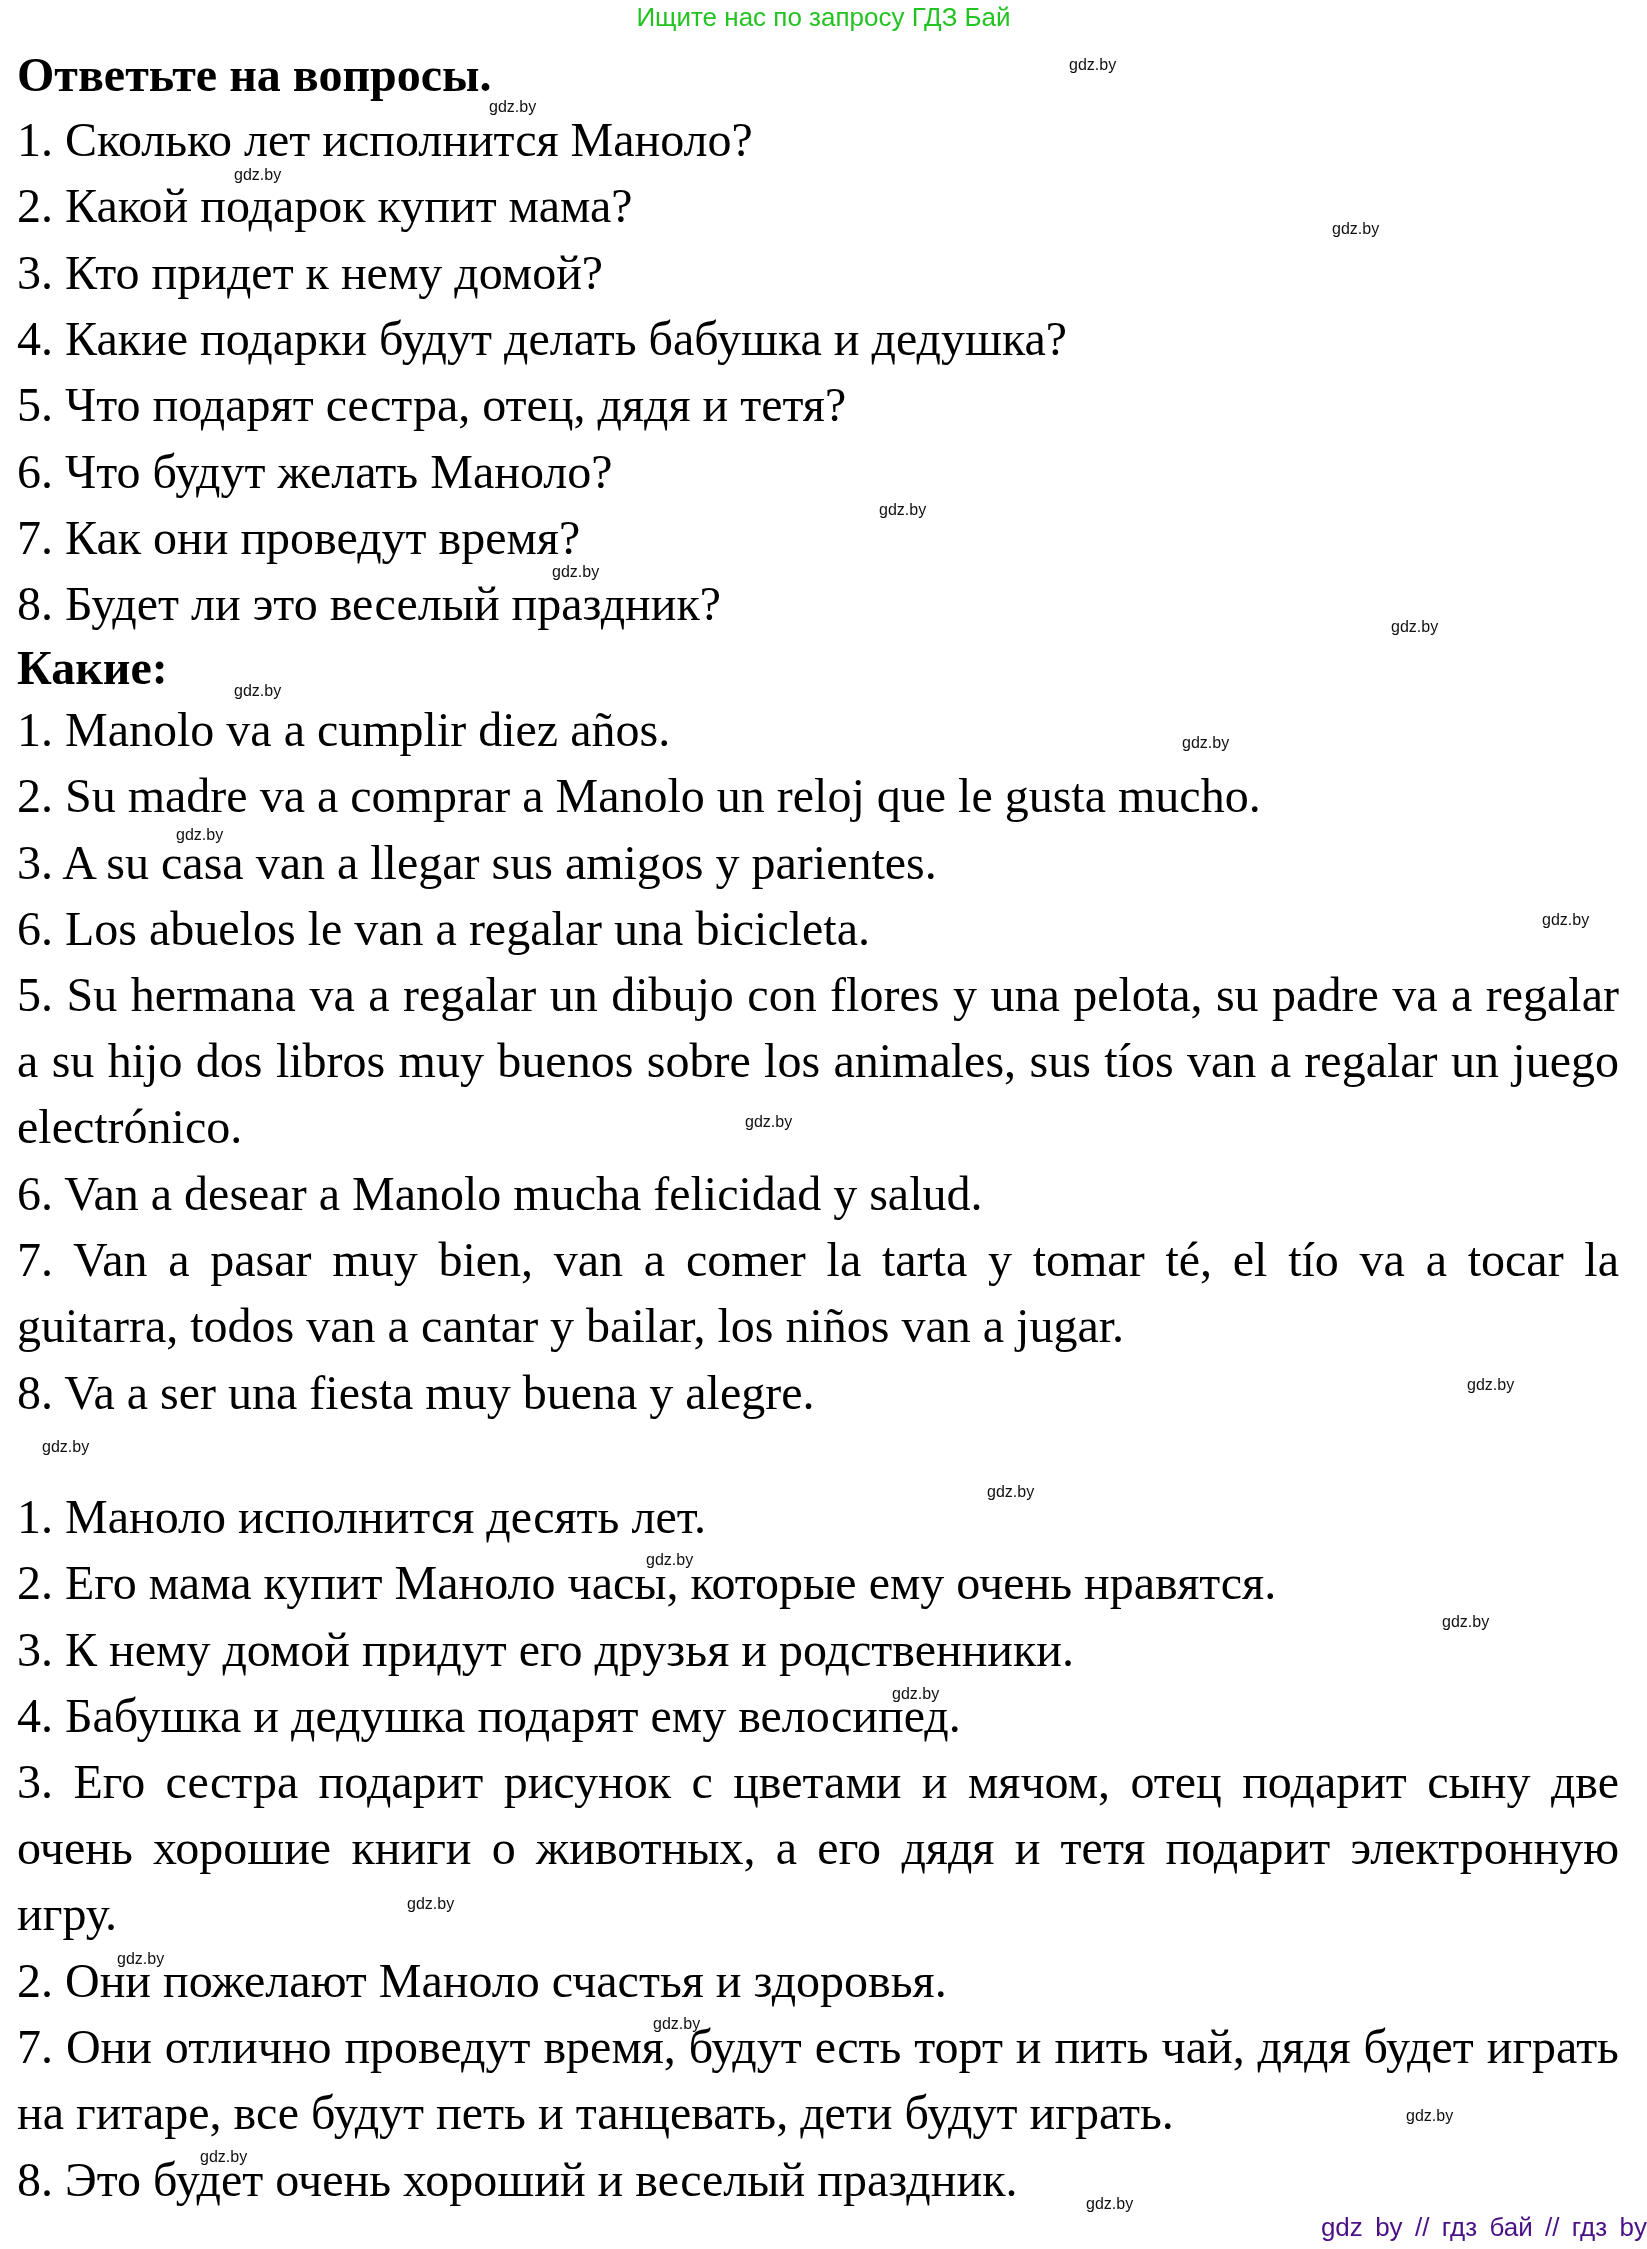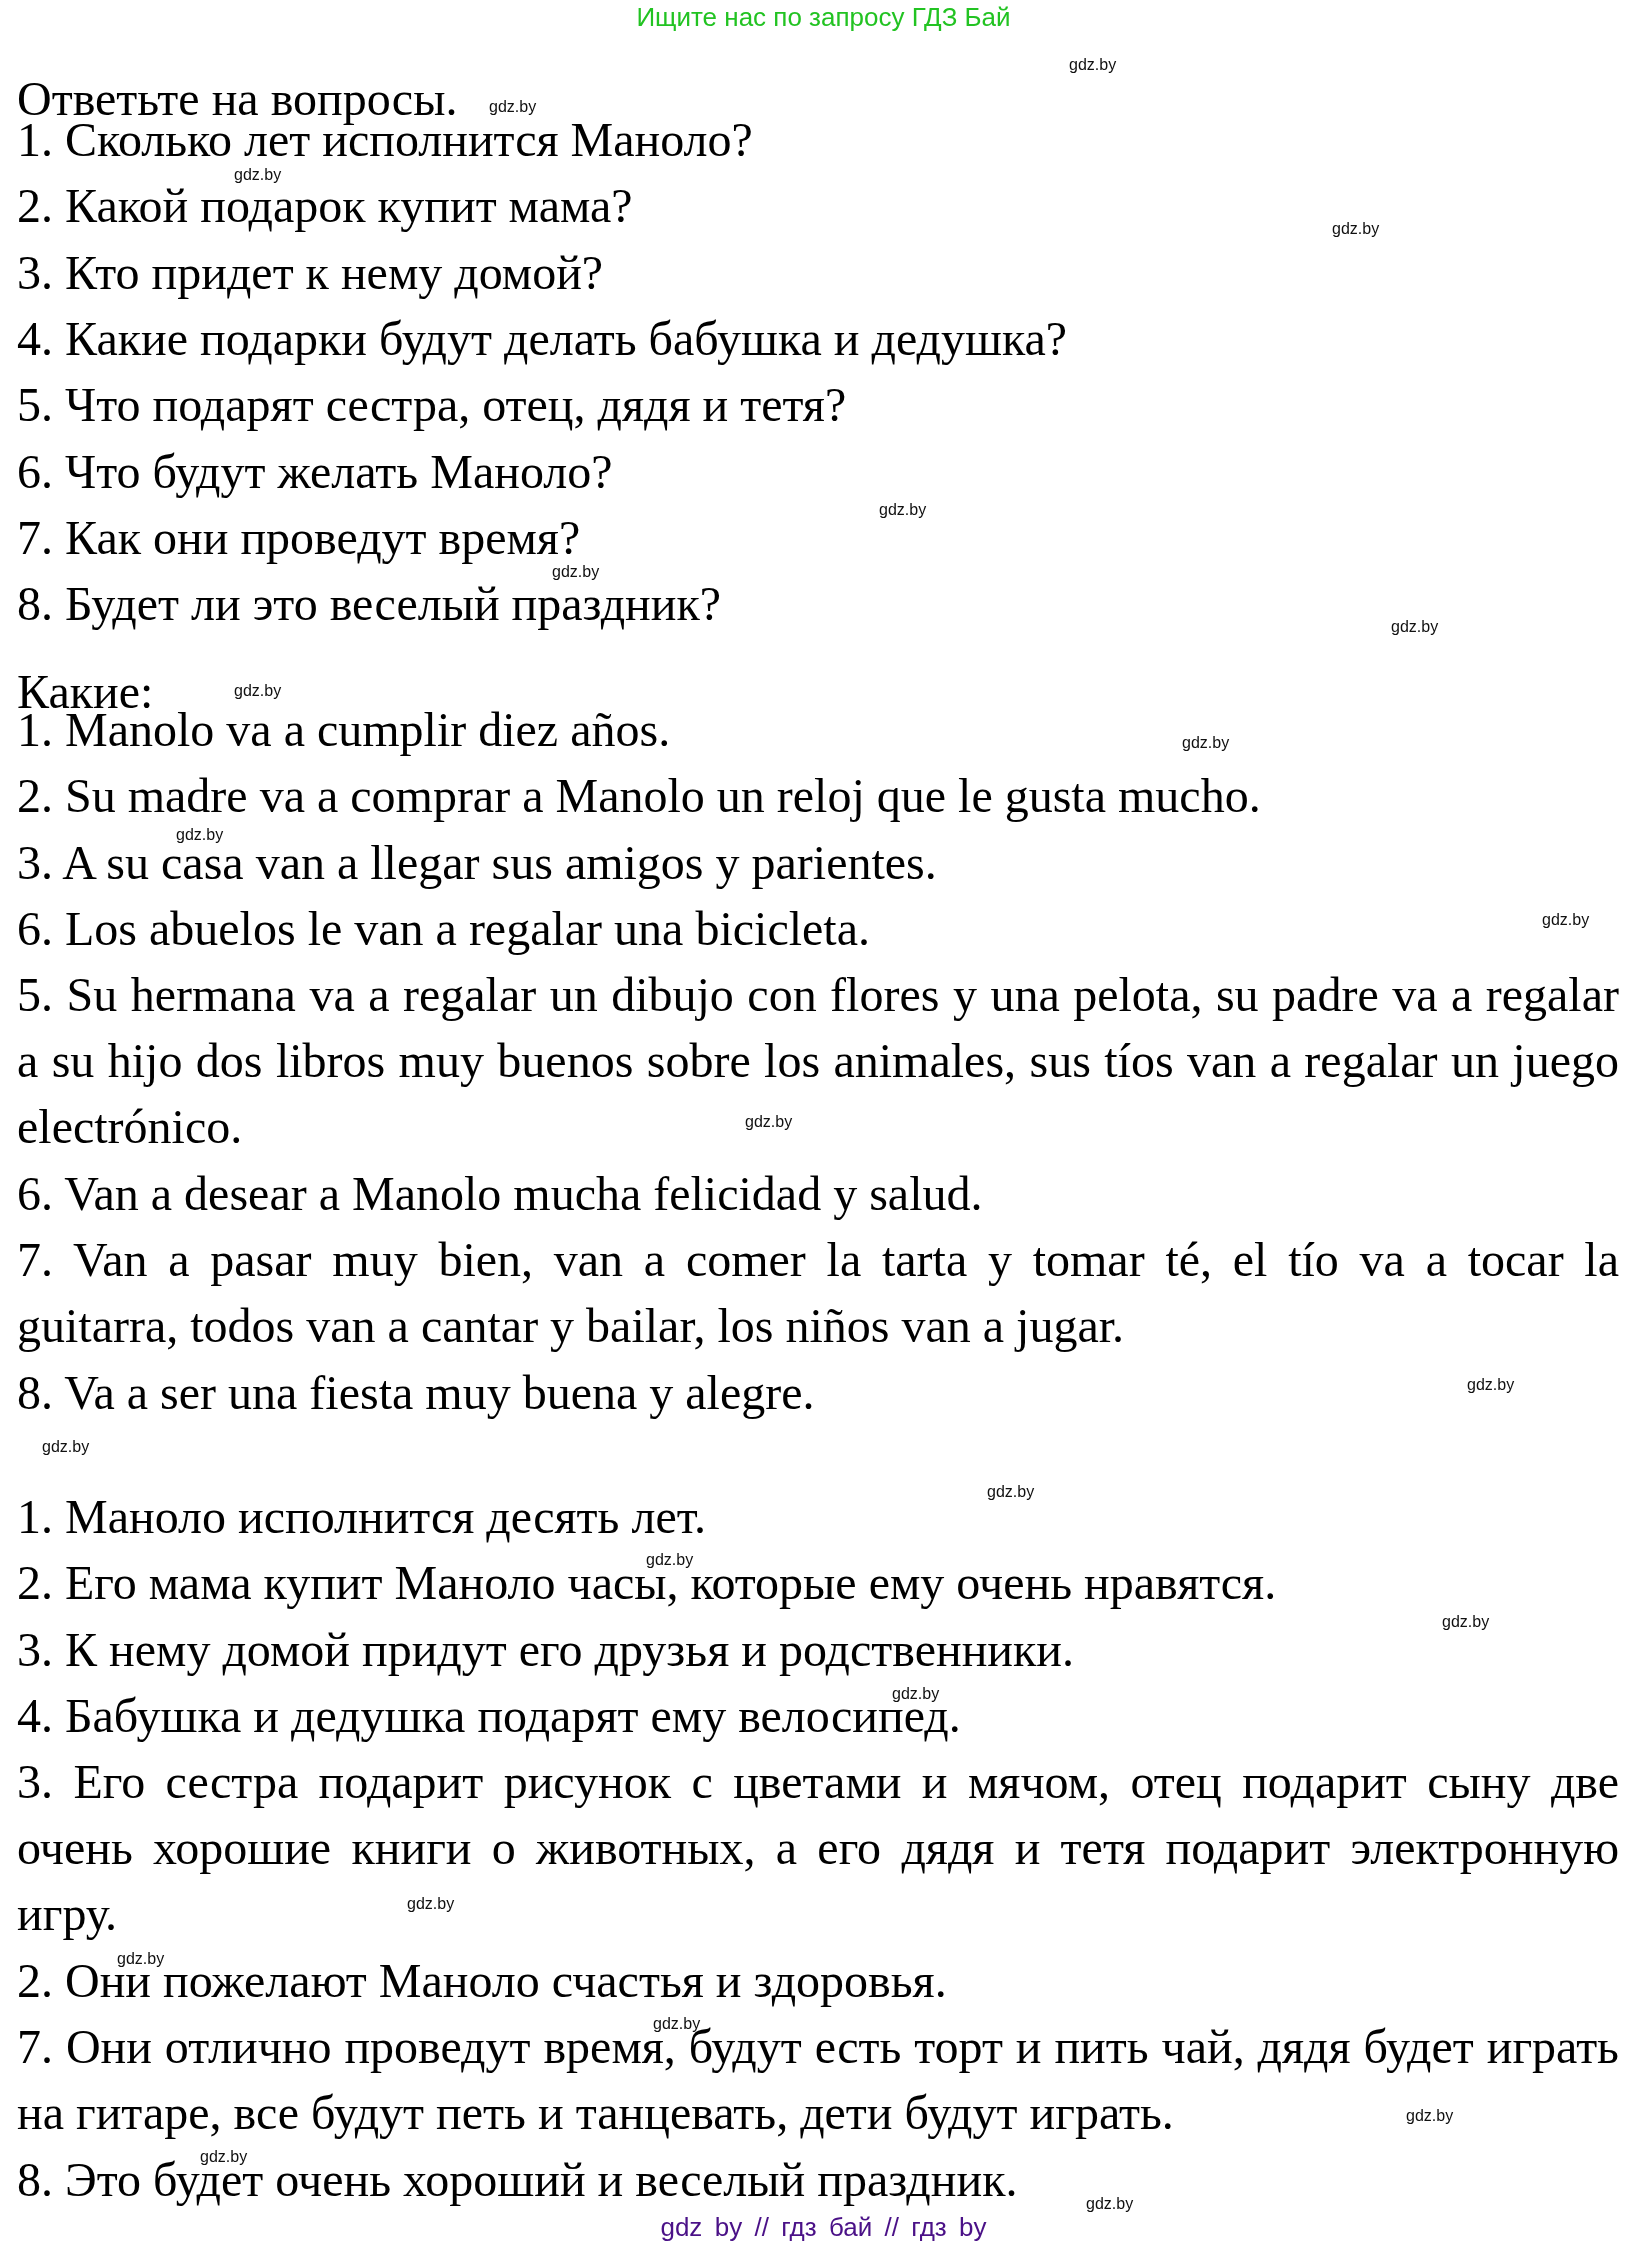--- a/index.html
+++ b/index.html
@@ -19,7 +19,7 @@
     font-family: "Liberation Serif", serif; font-size: 48px; line-height: 66px;
     color: #000; white-space: nowrap;
   }
-  .line.bold { font-weight: normal; margin-top: 24px; }
+  .line.bold { font-weight: bold; }
   .para {
     position: absolute; left: 17px; width: 1602px;
     font-family: "Liberation Serif", serif; font-size: 48px; line-height: 66px;

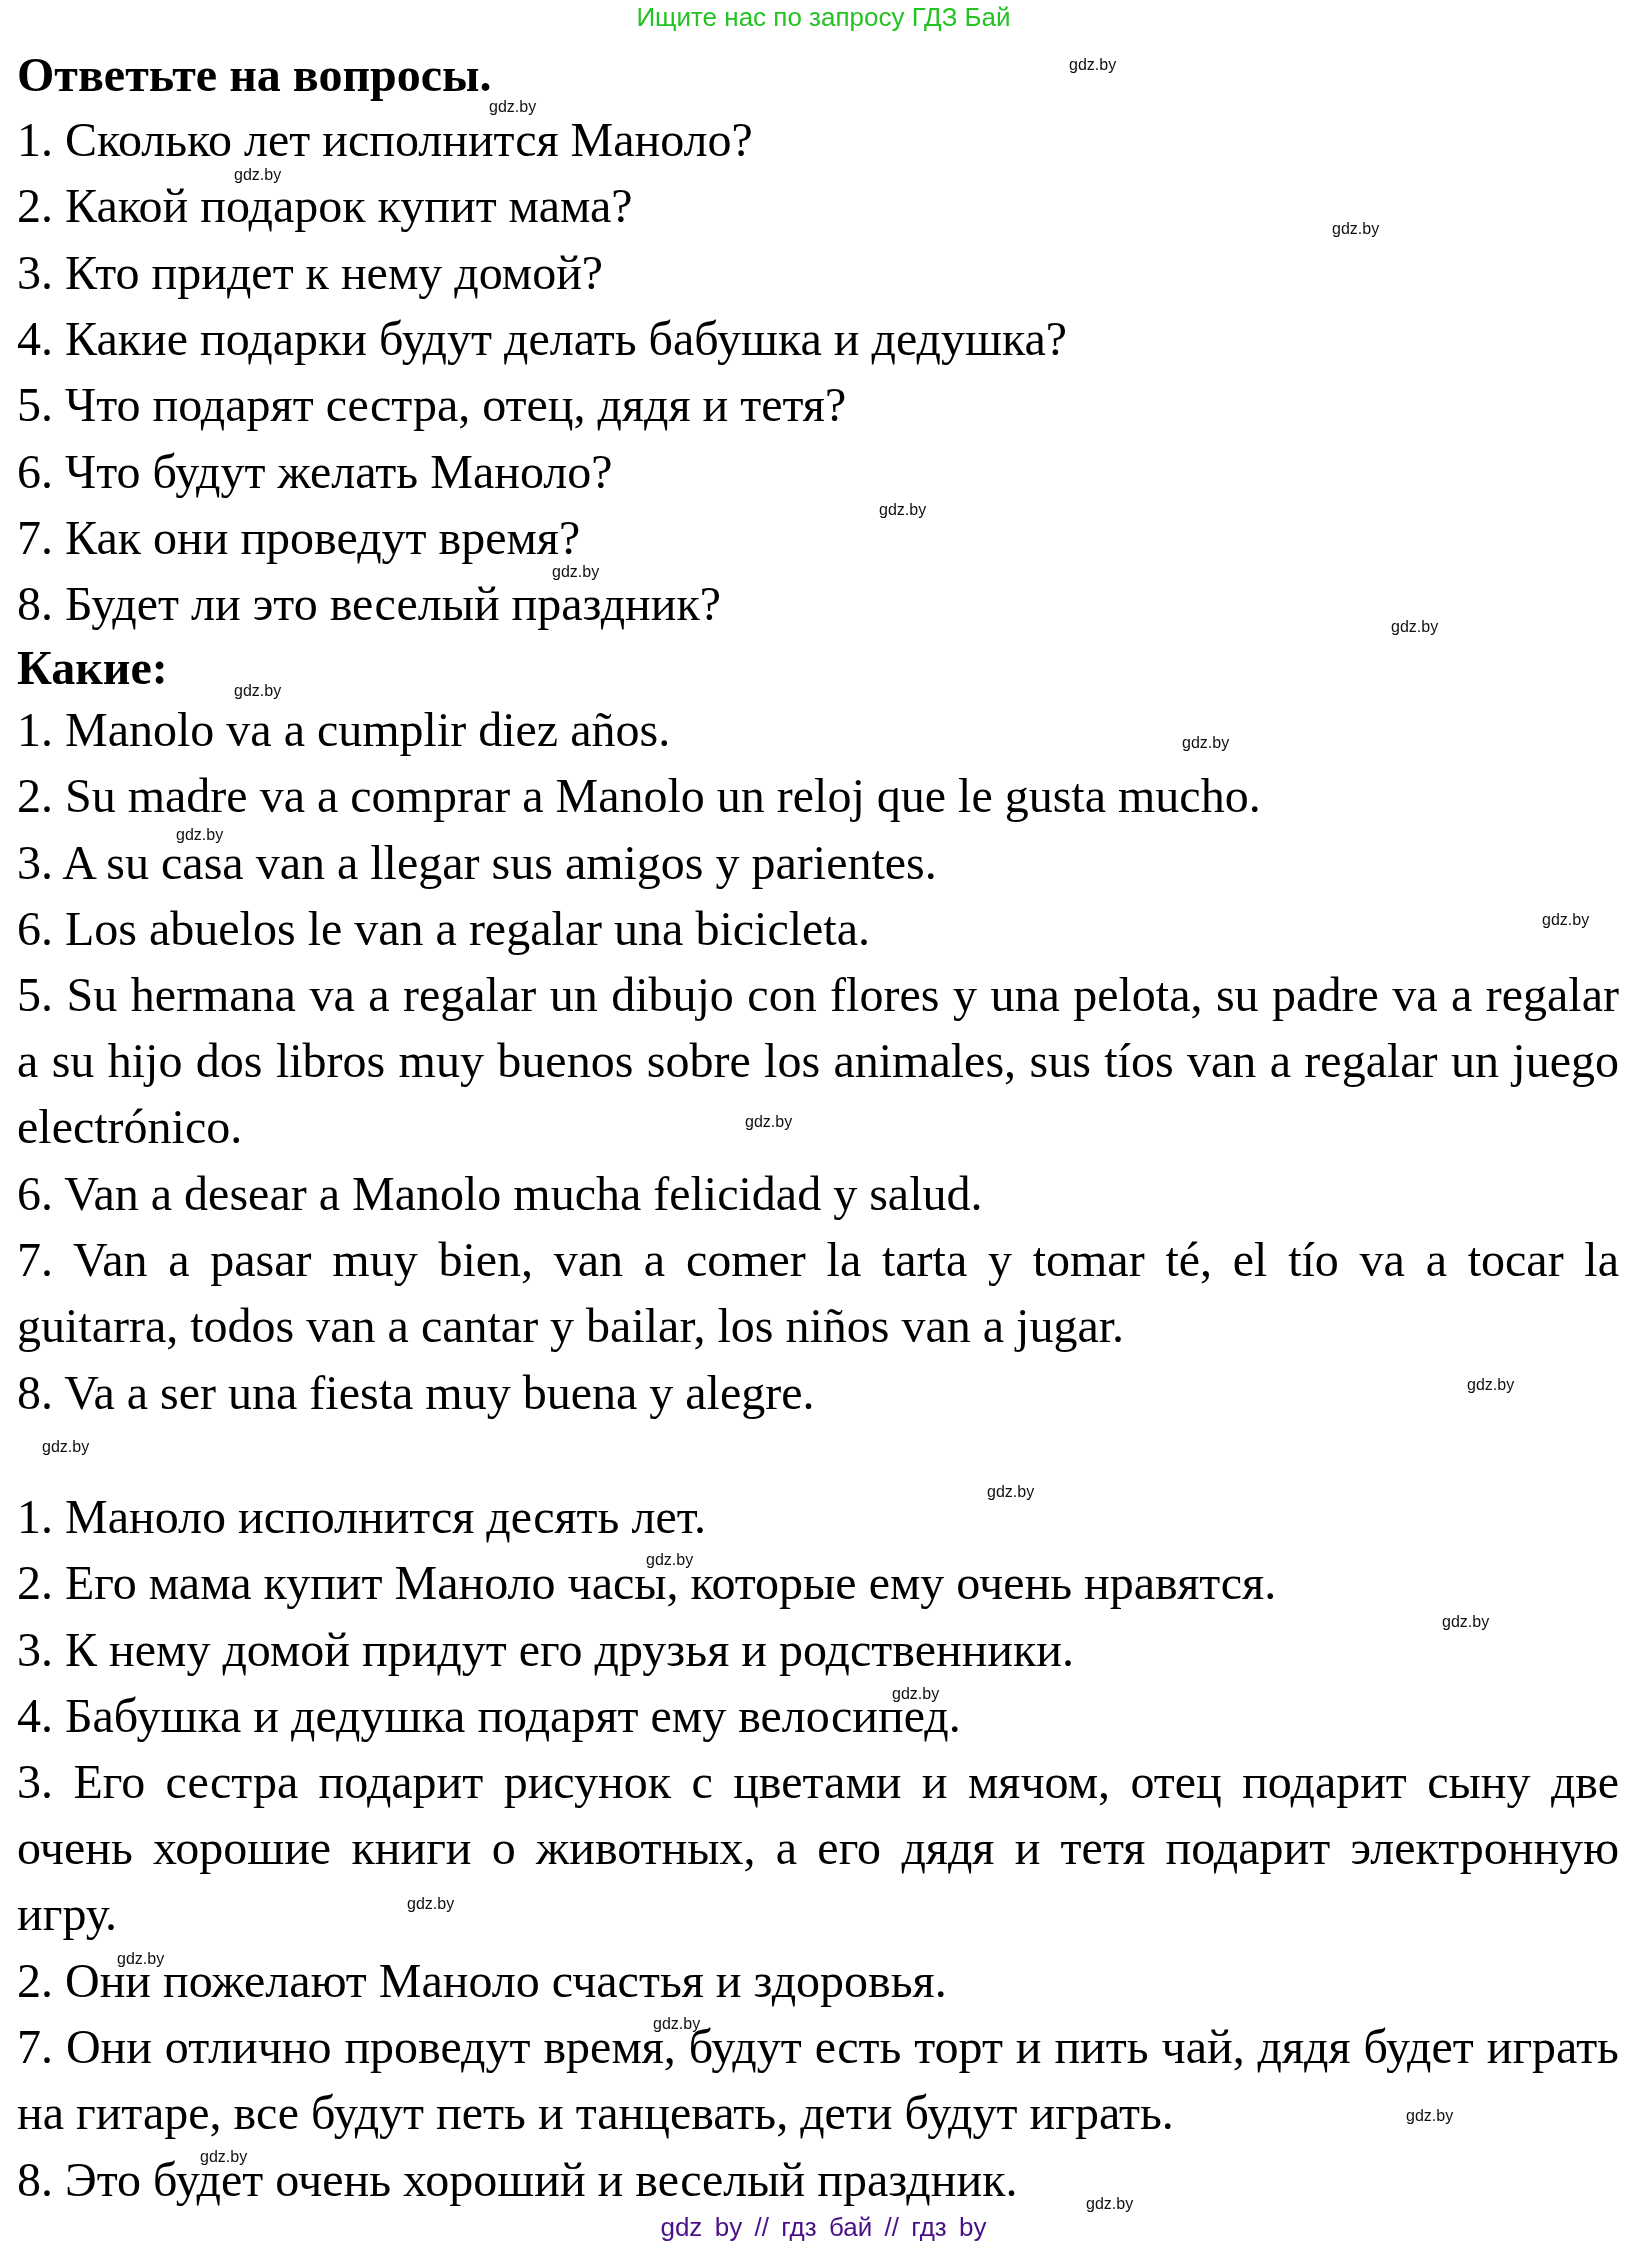--- a/index.html
+++ b/index.html
@@ -10,7 +10,7 @@
     color: #22c322;
   }
   .footer {
-    position: absolute; left: 0; top: 2210px; width: 1647px; text-align: center;
+    position: absolute; left: 0; top: 2210px; width: 1647px; text-align: right;
     font-family: "Liberation Sans", sans-serif; font-size: 26px; line-height: 34px;
     color: #4a1187; word-spacing: 5.1px;
   }

